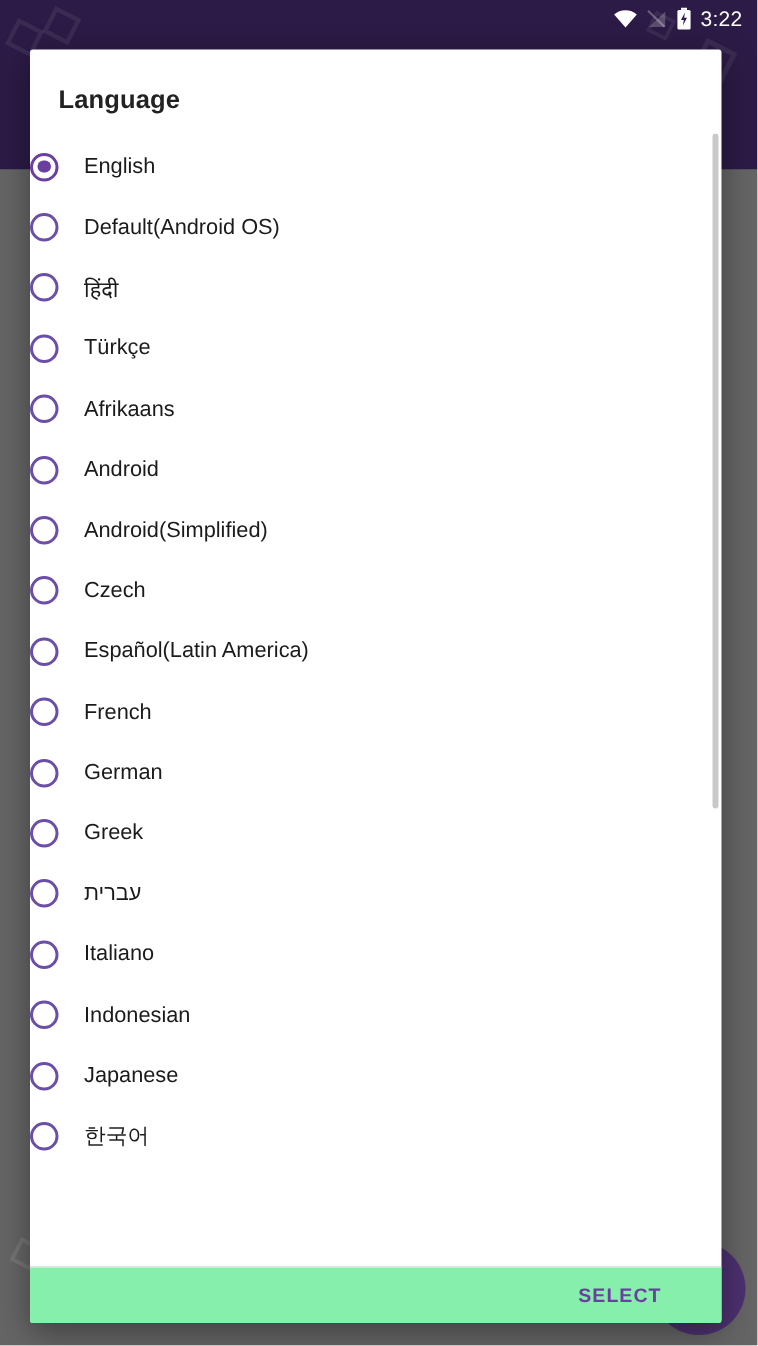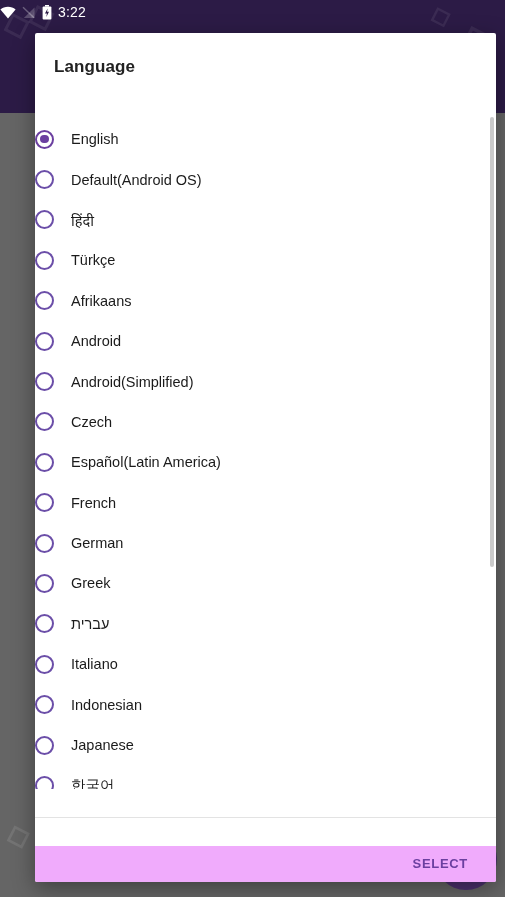--- a/index.html
+++ b/index.html
@@ -79,6 +79,7 @@
     height: 24px;
     display: flex;
     align-items: center;
+    justify-content: flex-end;
     gap: 6px;
     padding-right: 10px;
     box-sizing: border-box;

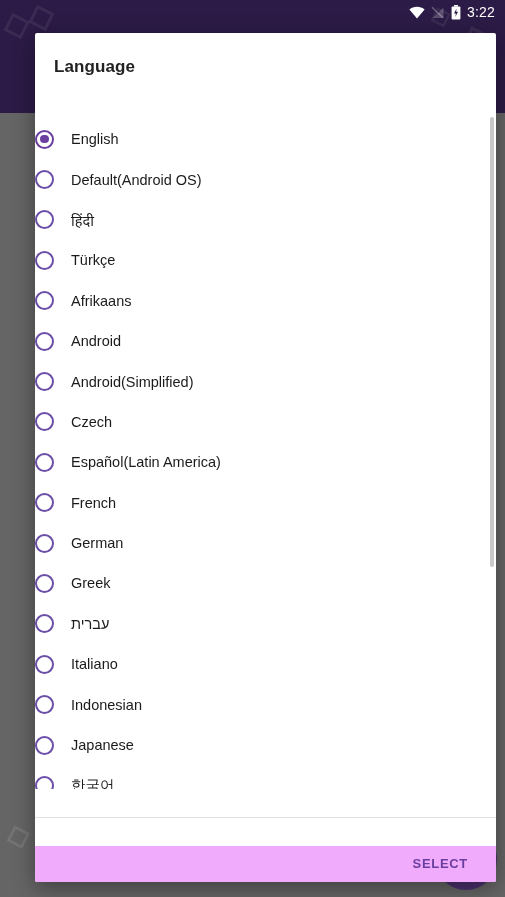--- a/index.html
+++ b/index.html
@@ -92,7 +92,7 @@
   
   .dialog {
     position: absolute;
-    left: 35px;
+    left: 20px;
     top: 33px;
     width: 461px;
     height: 849px;
@@ -102,7 +102,6 @@
     display: flex;
     flex-direction: column;
     overflow: hidden;
-    gap: 28px;
   }
   .dialog-title {
     font-size: 17px;

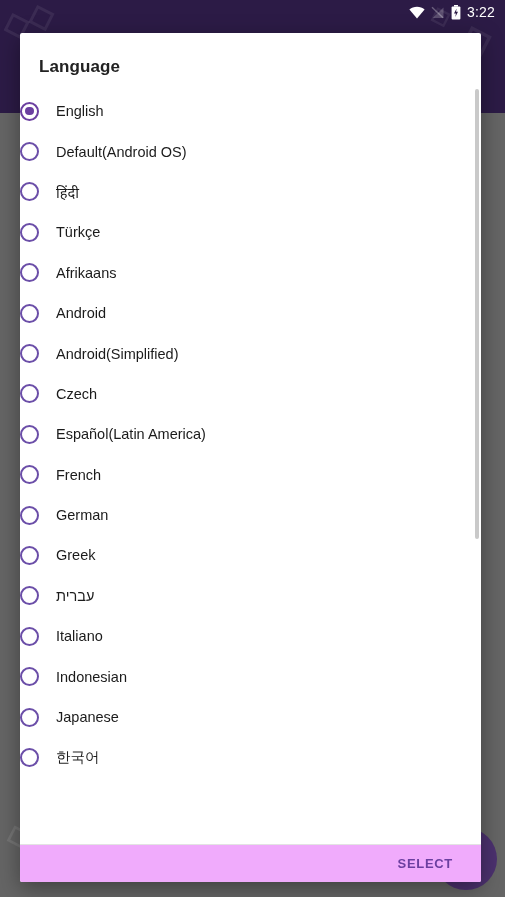--- a/index.html
+++ b/index.html
@@ -174,8 +174,8 @@
     display: flex;
     align-items: center;
     justify-content: flex-end;
-    padding-right: 22px;
-    background: #f0abfc;
+    padding-right: 34px;
+    background: #86efac;
   }
   .action-btn {
     font-size: 13px;

